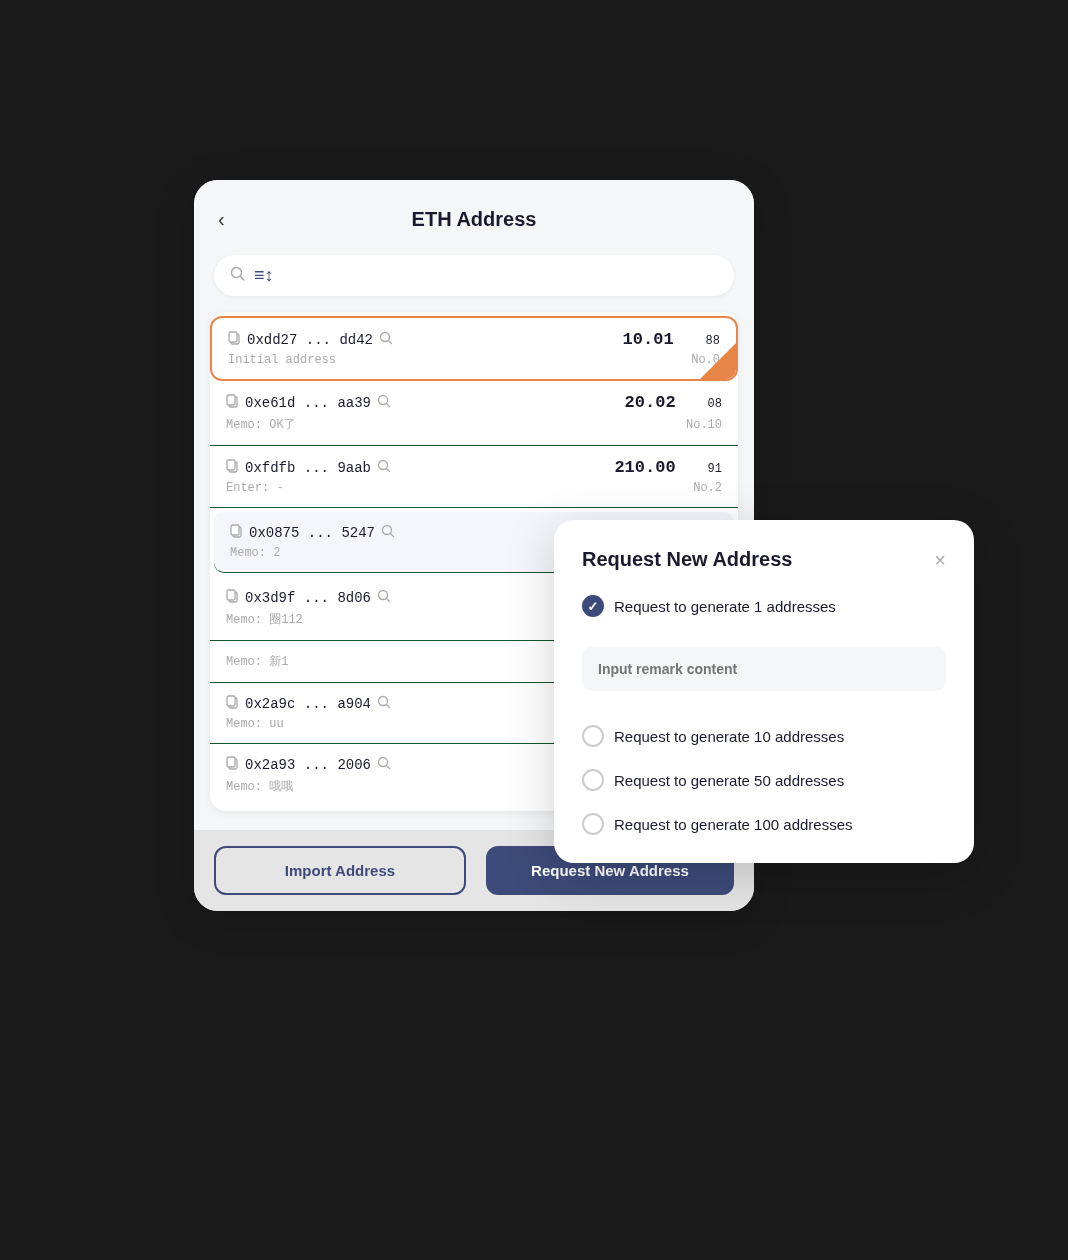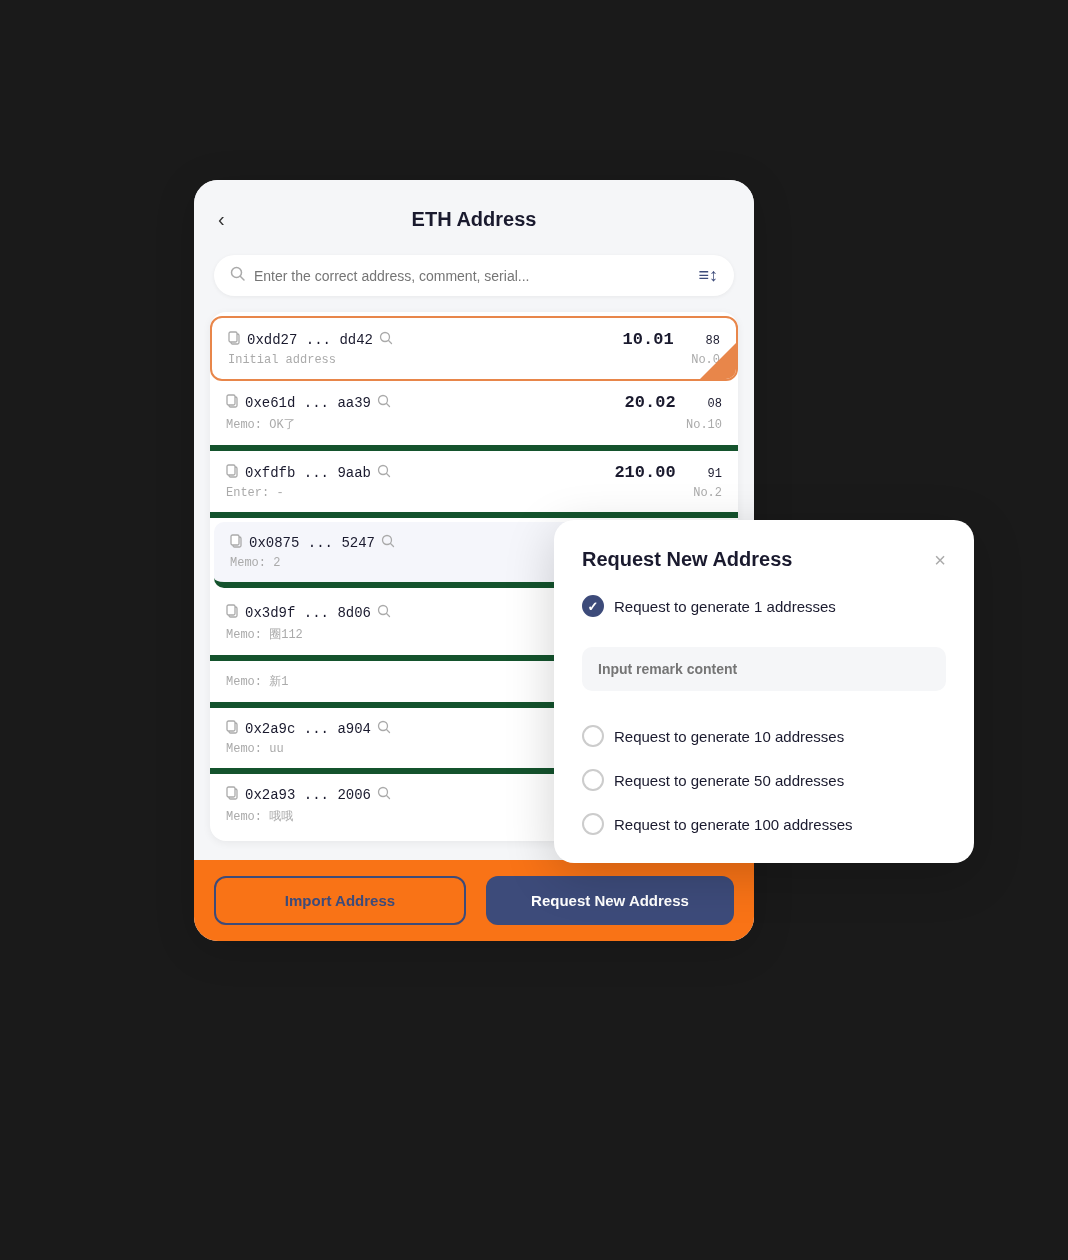--- a/index.html
+++ b/index.html
@@ -307,7 +307,6 @@
           <line x1="10.5" y1="10.5" x2="14" y2="14" stroke="#aaa" stroke-width="1.5" stroke-linecap="round"></line>
         </svg>
       </span>
-      <input class="search-input" type="text" placeholder="Enter the correct address, comment, serial..." style="">
       <span class="filter-icon">≡↕</span>
     </div>
 

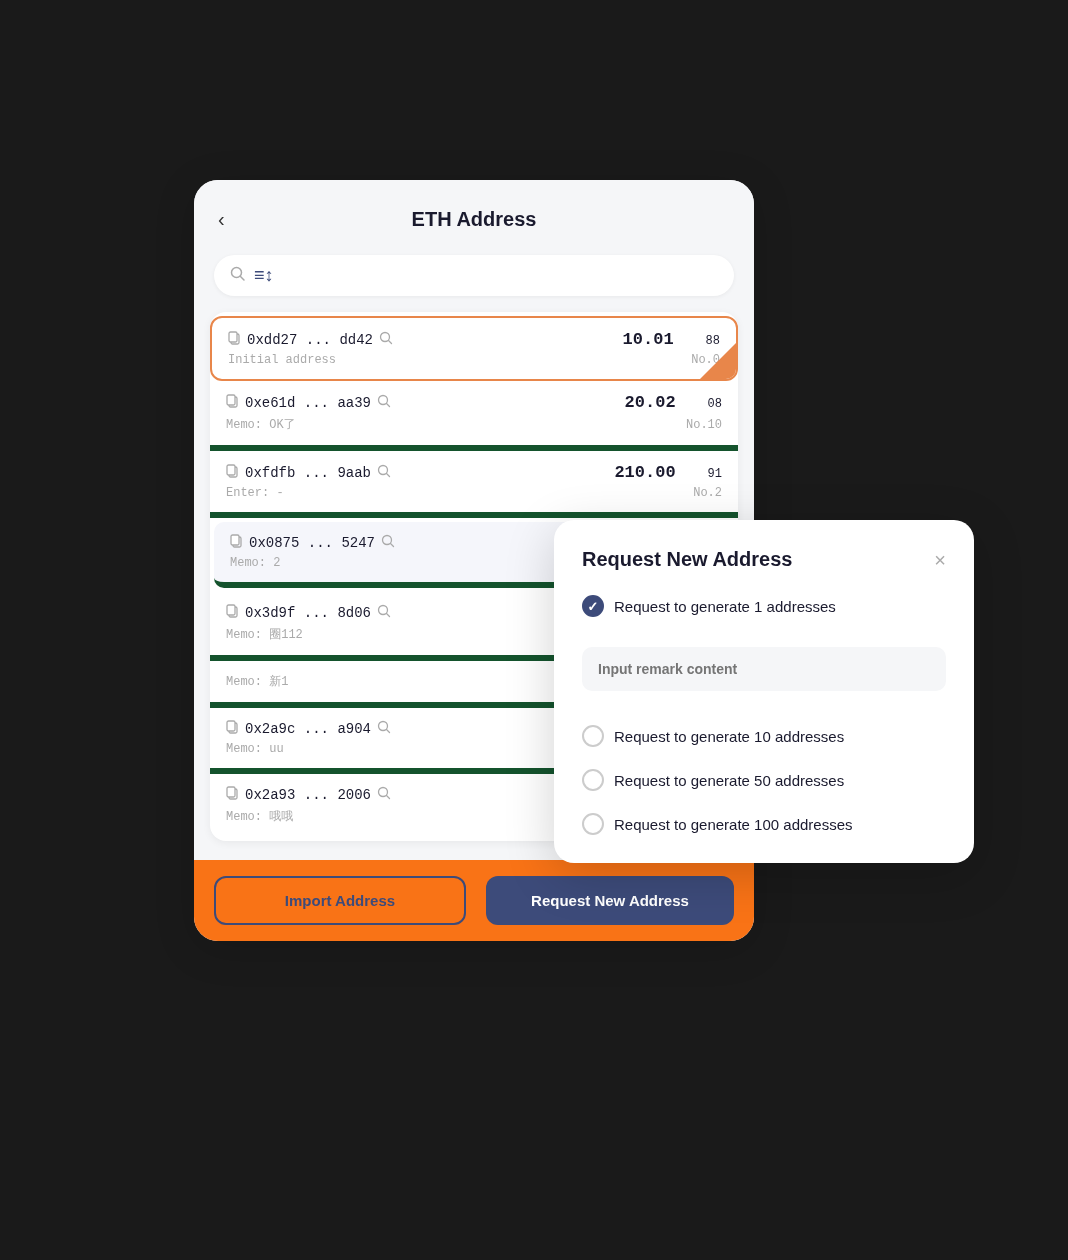--- a/index.html
+++ b/index.html
@@ -95,7 +95,7 @@
     
     .address-item {
       padding: 12px 16px;
-      border-bottom: 6px solid #14532d;
+      border-bottom: 1px solid #14532d;
       position: relative;
     }
     .address-item:last-child {

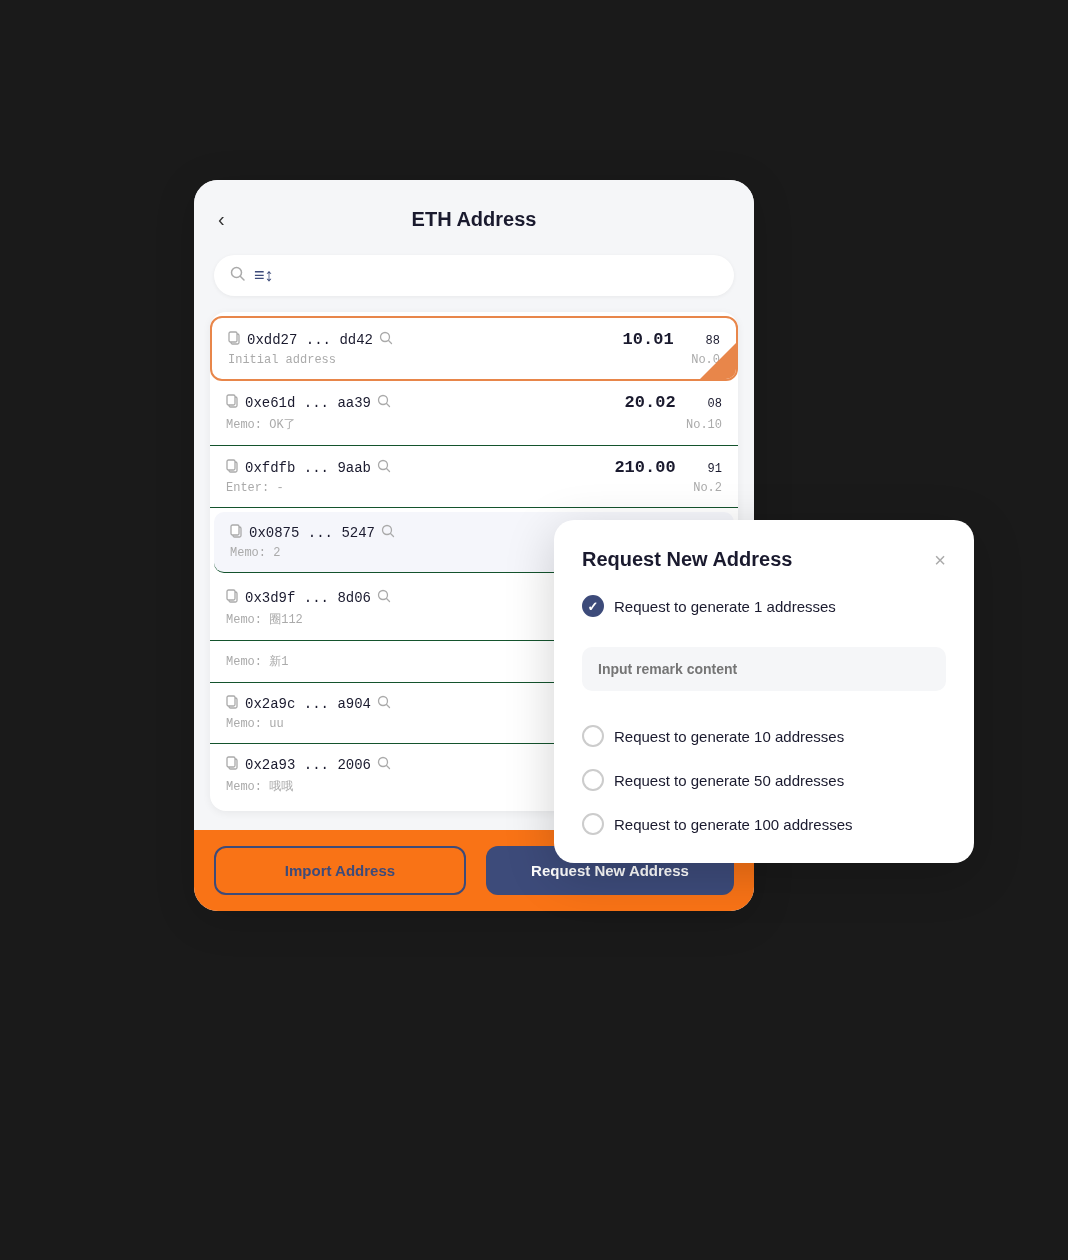--- a/index.html
+++ b/index.html
@@ -178,7 +178,7 @@
       left: 0;
       right: 0;
       padding: 16px 20px;
-      background: #f97316;
+      background: #e5e5e5;
       display: flex;
       gap: 20px;
     }

